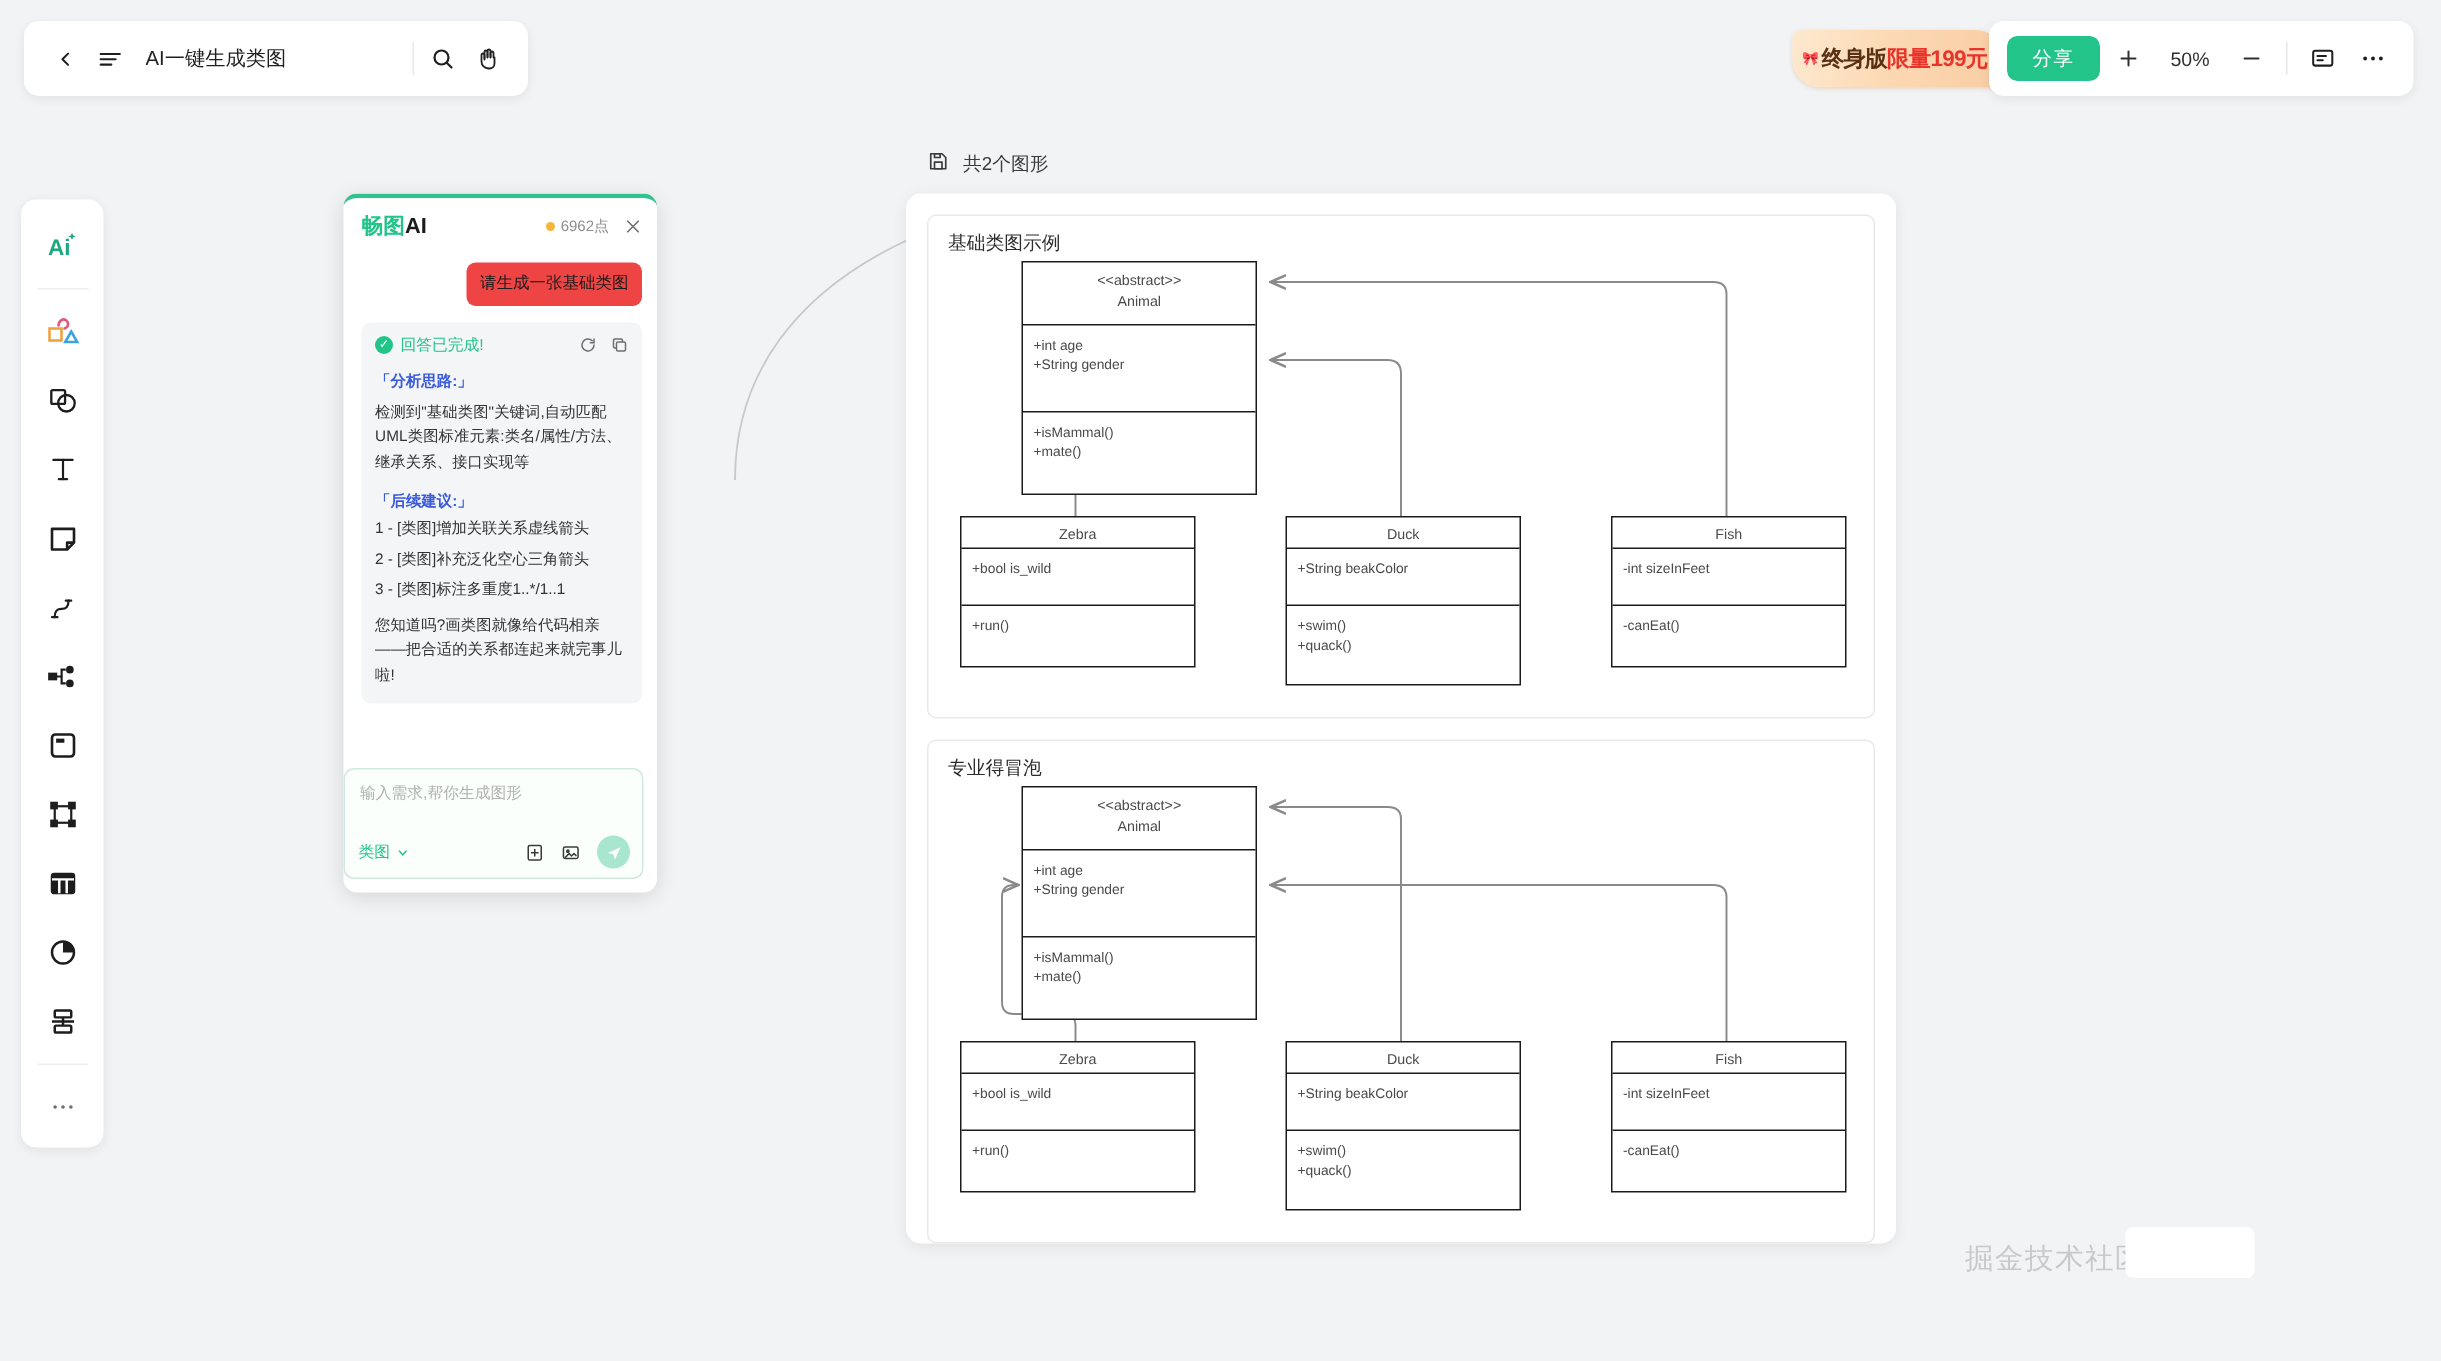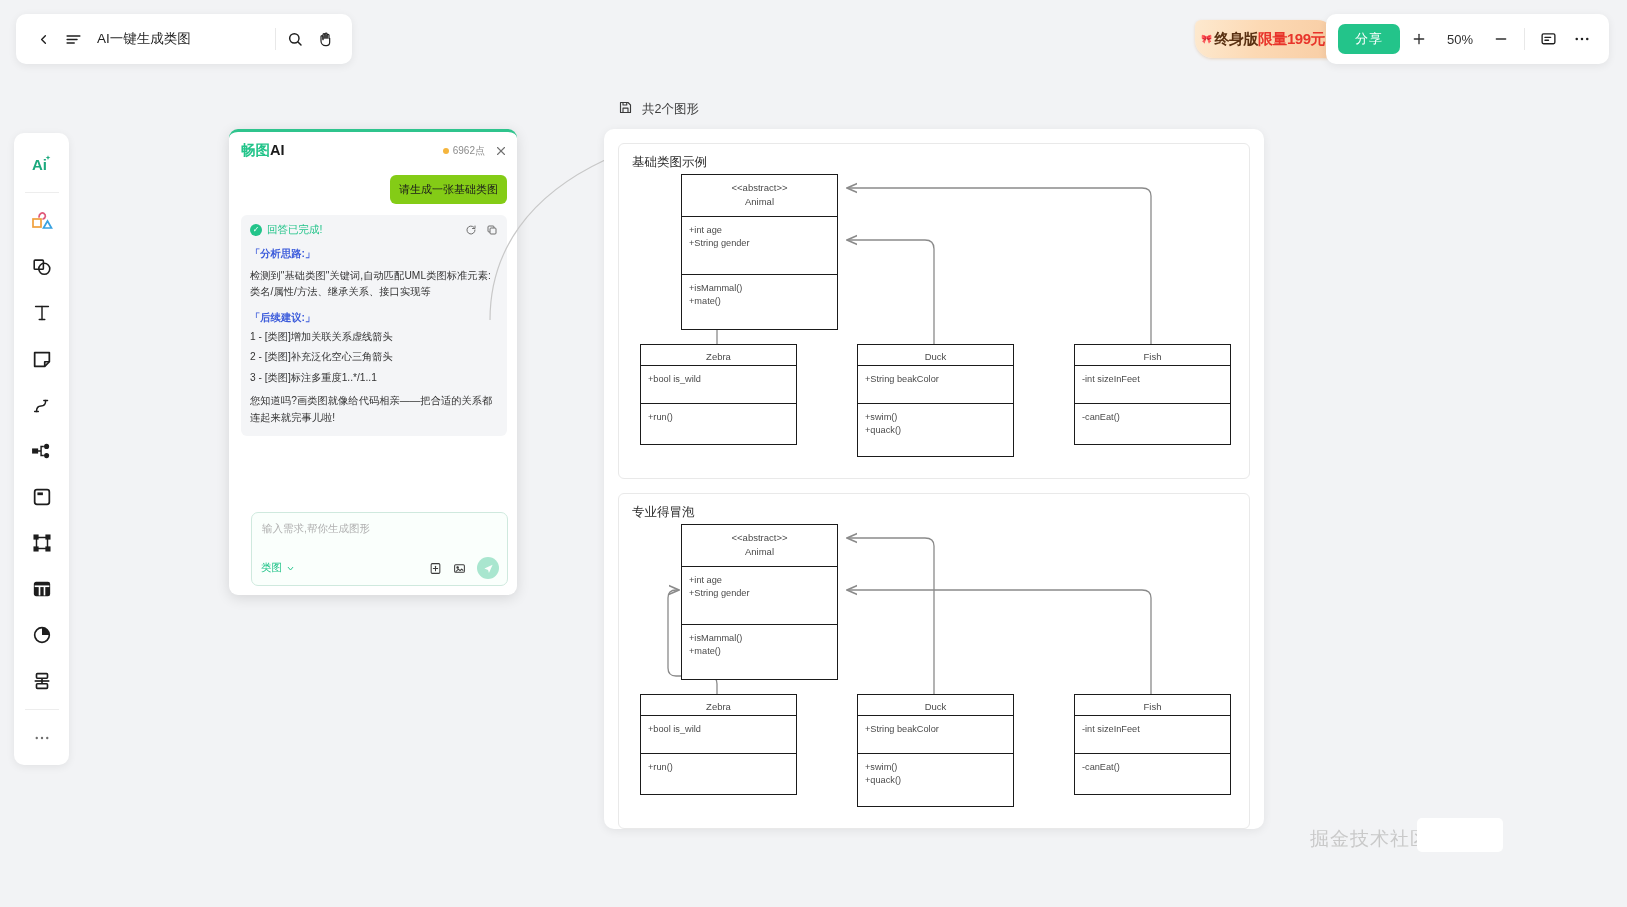--- a/index.html
+++ b/index.html
@@ -75,7 +75,7 @@
   
   .chat {
     position: absolute; left: 229px; top: 129px;
-    width: 288px; height: 466px;
+    width: 209px; height: 466px;
     background: #ffffff; border-radius: 9px;
     box-shadow: 0 3px 14px rgba(0,0,0,0.12);
     border-top: 3px solid #2fc48d;

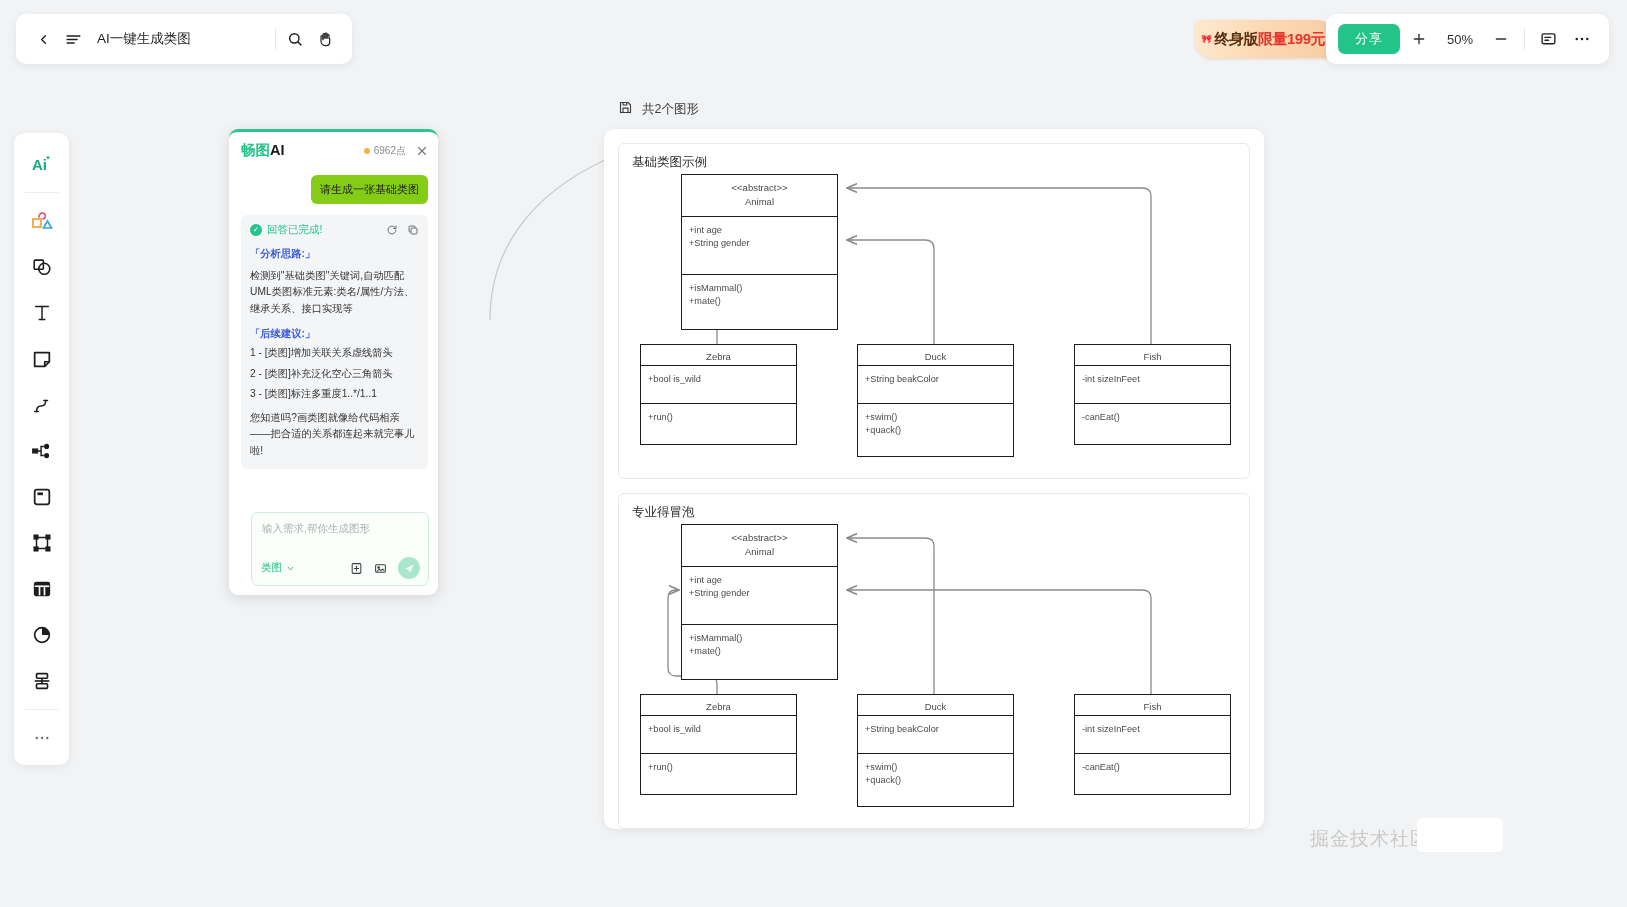--- a/index.html
+++ b/index.html
@@ -96,7 +96,7 @@
   .chat-body { flex: 1; padding: 2px 10px 6px 12px; overflow: hidden; }
   .user-msg {
     margin-left: auto; width: fit-content; max-width: 200px;
-    background: #84cc16; color: #1b1b1b;
+    background: #ef4444; color: #1b1b1b;
     font-size: 11px; line-height: 1.5;
     padding: 6px 9px; border-radius: 6px; margin-top: 4px;
   }

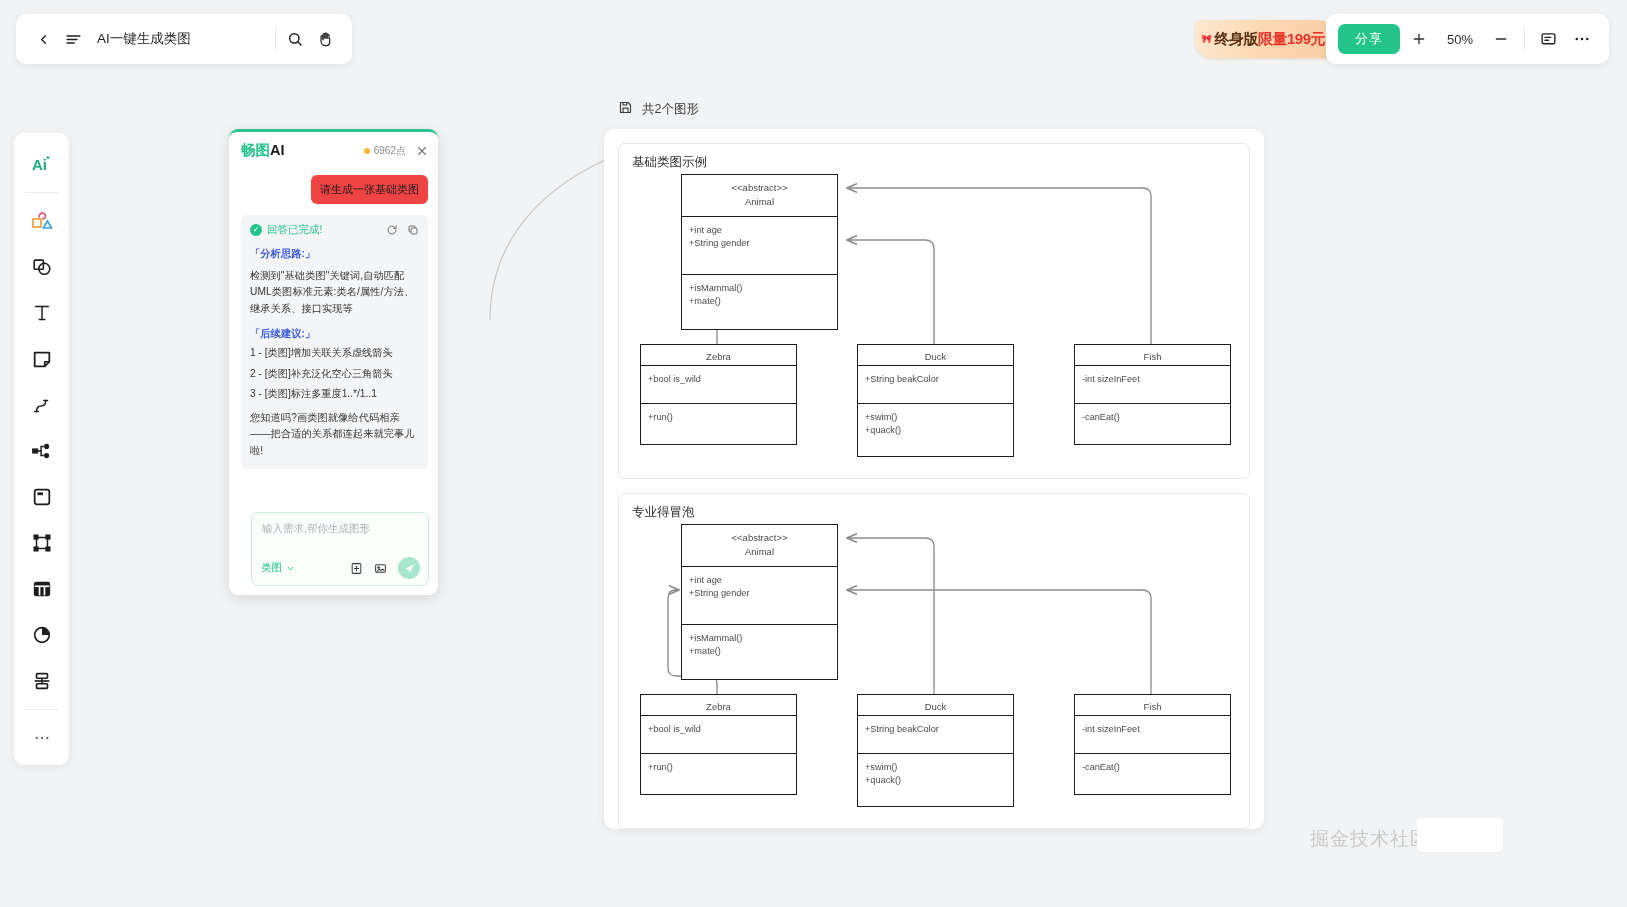--- a/index.html
+++ b/index.html
@@ -120,7 +120,7 @@
   .ai-sec { font-size: 10.3px; color: #3b5bdb; font-weight: bold; margin-top: 10px; }
   .ai-li { font-size: 10.2px; color: #333; line-height: 1.62; margin-top: 4px; }
   .chat-input {
-    margin: 0 9px 9px 22px; border: 1px solid #cfe9de; border-radius: 7px;
+    margin: 0 9px 9px 0; border: 1px solid #cfe9de; border-radius: 7px;
     background: #fafffc; height: 74px; display: flex; flex-direction: column;
     flex: 0 0 auto;
   }

